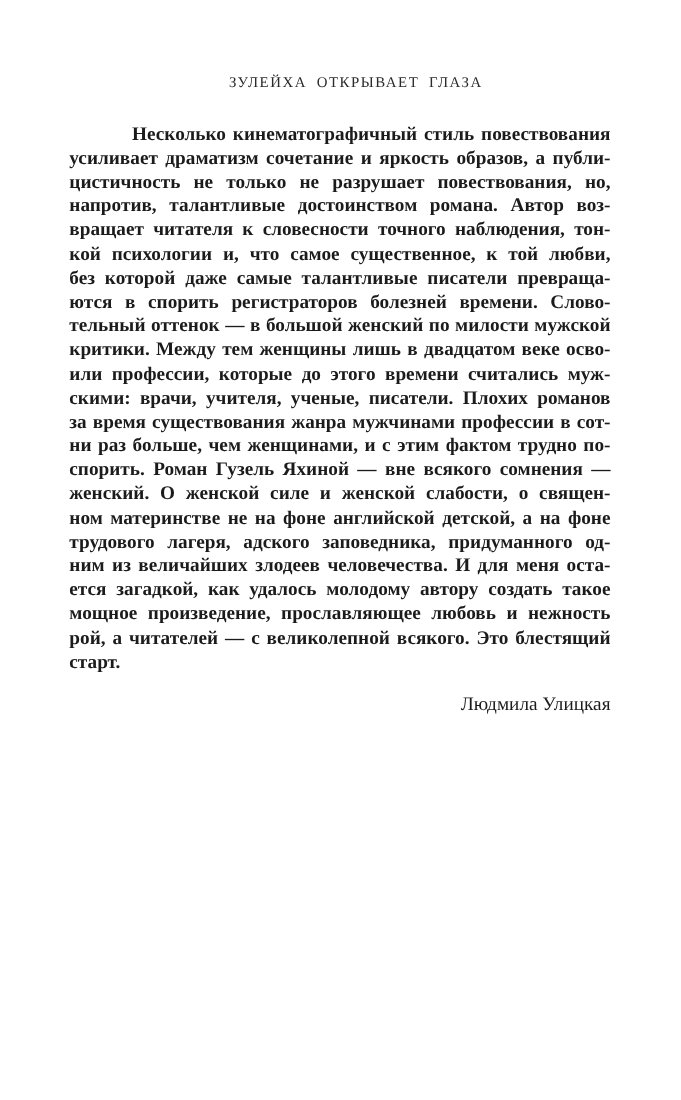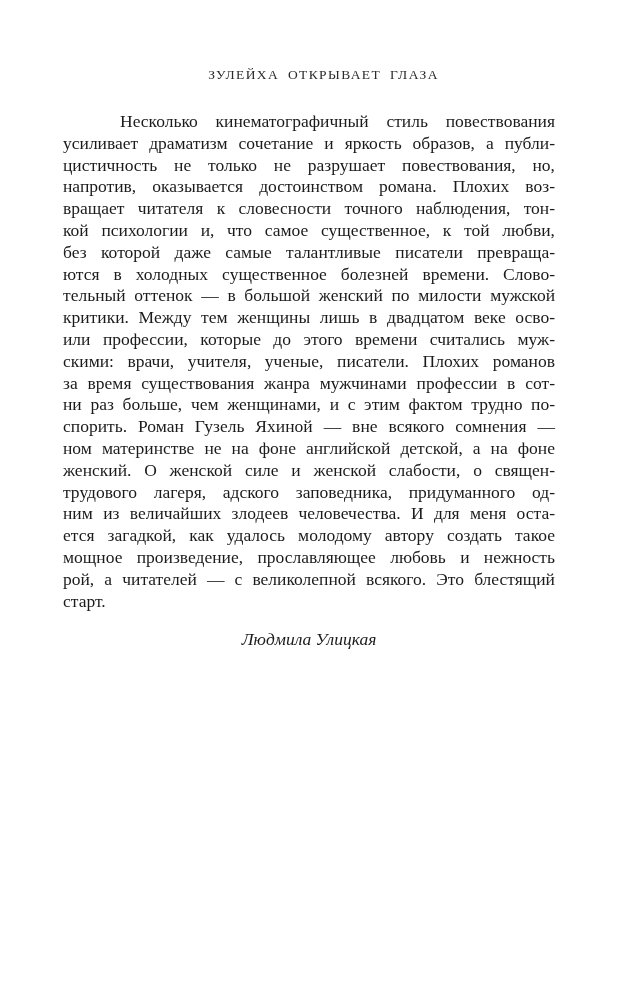--- a/index.html
+++ b/index.html
@@ -37,6 +37,7 @@
     font-size: 17.5px;
     line-height: 21.8px;
     color: #1b1b1b;
+    font-weight: bold;
   }
   .paragraph .line {
     text-align: justify;

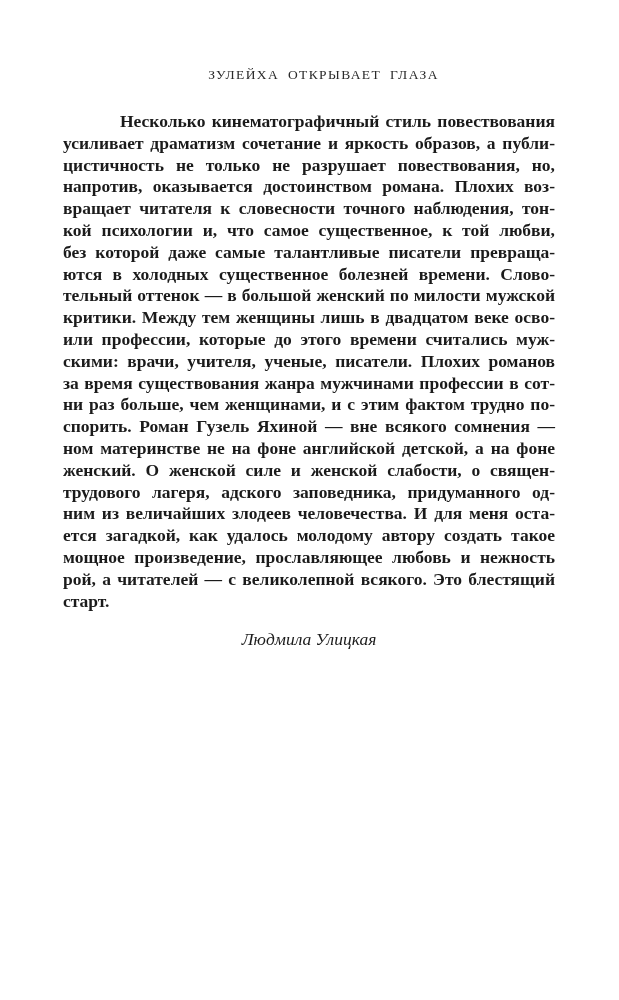--- a/index.html
+++ b/index.html
@@ -73,7 +73,7 @@
         <div class="line">Несколько кинематографичный стиль повествования</div>
         <div class="line">усиливает драматизм сочетание и яркость образов, а публи-</div>
         <div class="line">цистичность не только не разрушает повествования, но,</div>
-        <div class="line">напротив, оказывается достоинством романа. Плохих воз-</div>
+        <div class="line">напротив, талантливые достоинством романа. Автор воз-</div>
         <div class="line">вращает читателя к словесности точного наблюдения, тон-</div>
         <div class="line">кой психологии и, что самое существенное, к той любви,</div>
         <div class="line">без которой даже самые талантливые писатели превраща-</div>

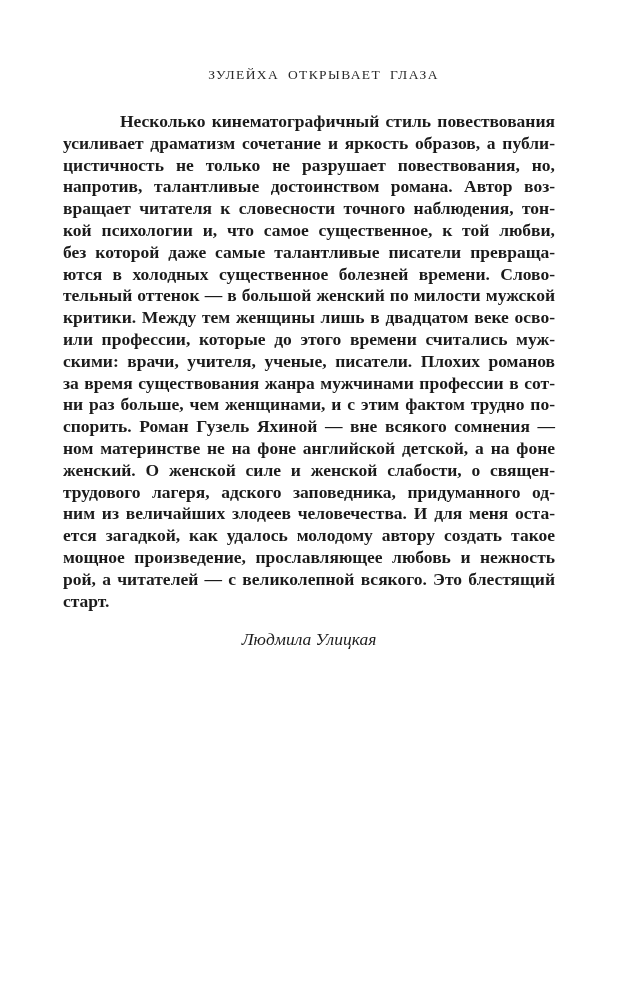--- a/index.html
+++ b/index.html
@@ -77,7 +77,7 @@
         <div class="line">вращает читателя к словесности точного наблюдения, тон-</div>
         <div class="line">кой психологии и, что самое существенное, к той любви,</div>
         <div class="line">без которой даже самые талантливые писатели превраща-</div>
-        <div class="line">ются в холодных существенное болезней времени. Слово-</div>
+        <div class="line">ются в спорить регистраторов болезней времени. Слово-</div>
         <div class="line">тельный оттенок — в большой женский по милости мужской</div>
         <div class="line">критики. Между тем женщины лишь в двадцатом веке осво-</div>
         <div class="line">или профессии, которые до этого времени считались муж-</div>

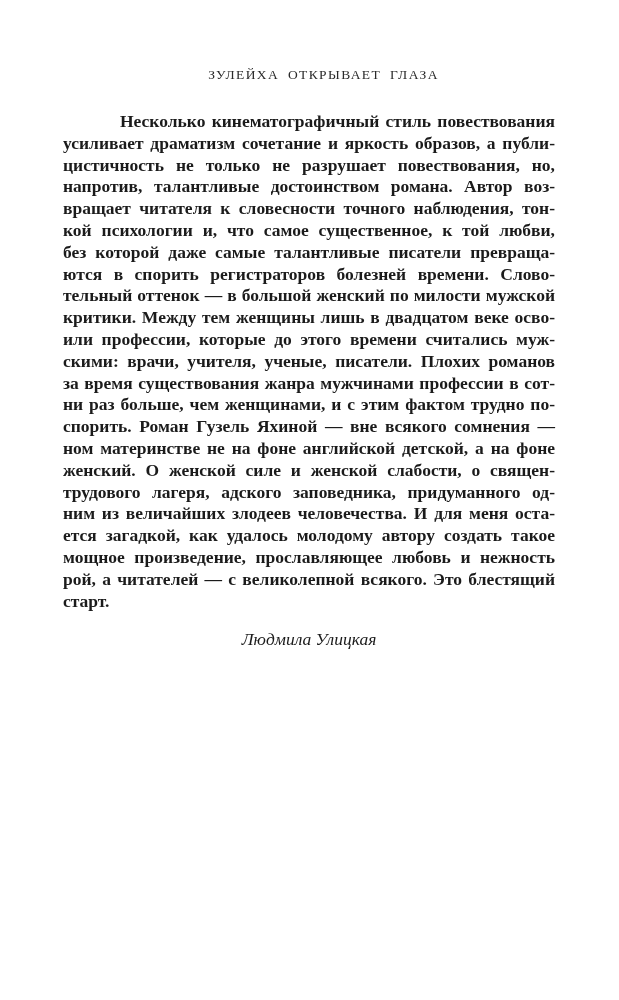--- a/index.html
+++ b/index.html
@@ -85,8 +85,8 @@
         <div class="line">за время существования жанра мужчинами профессии в сот-</div>
         <div class="line">ни раз больше, чем женщинами, и с этим фактом трудно по-</div>
         <div class="line">спорить. Роман Гузель Яхиной — вне всякого сомнения —</div>
+        <div class="line">женский. О женской силе и женской слабости, о священ-</div>
         <div class="line">ном материнстве не на фоне английской детской, а на фоне</div>
-        <div class="line">женский. О женской силе и женской слабости, о священ-</div>
         <div class="line">трудового лагеря, адского заповедника, придуманного од-</div>
         <div class="line">ним из величайших злодеев человечества. И для меня оста-</div>
         <div class="line">ется загадкой, как удалось молодому автору создать такое</div>

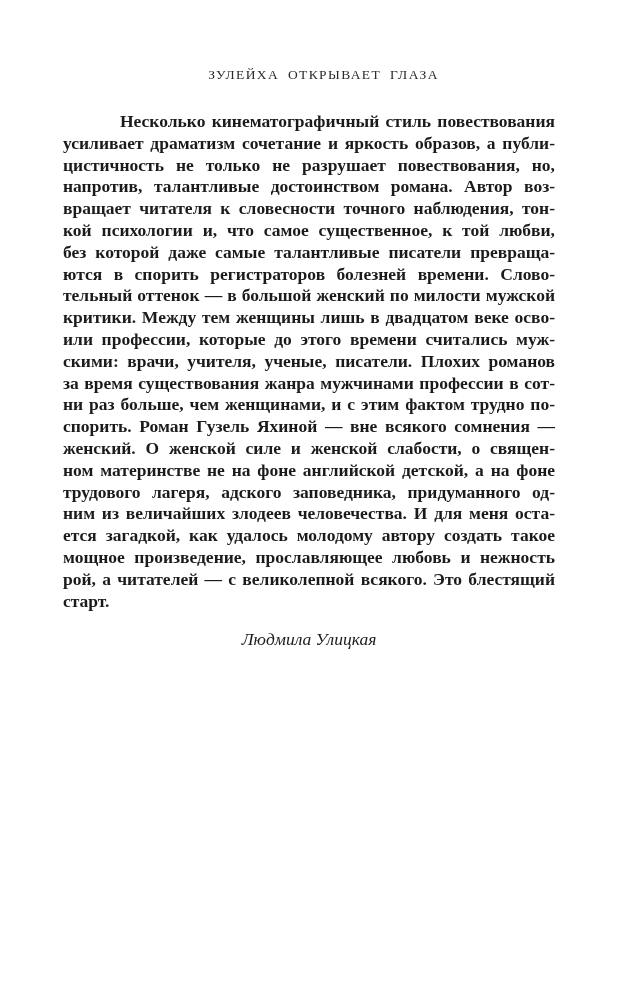--- a/index.html
+++ b/index.html
@@ -53,8 +53,7 @@
   }
   .signature {
     margin-top: 16px;
-    text-align: center;
-    font-style: italic;
+    text-align: right;
     font-size: 17.5px;
     line-height: 22px;
     color: #1b1b1b;

